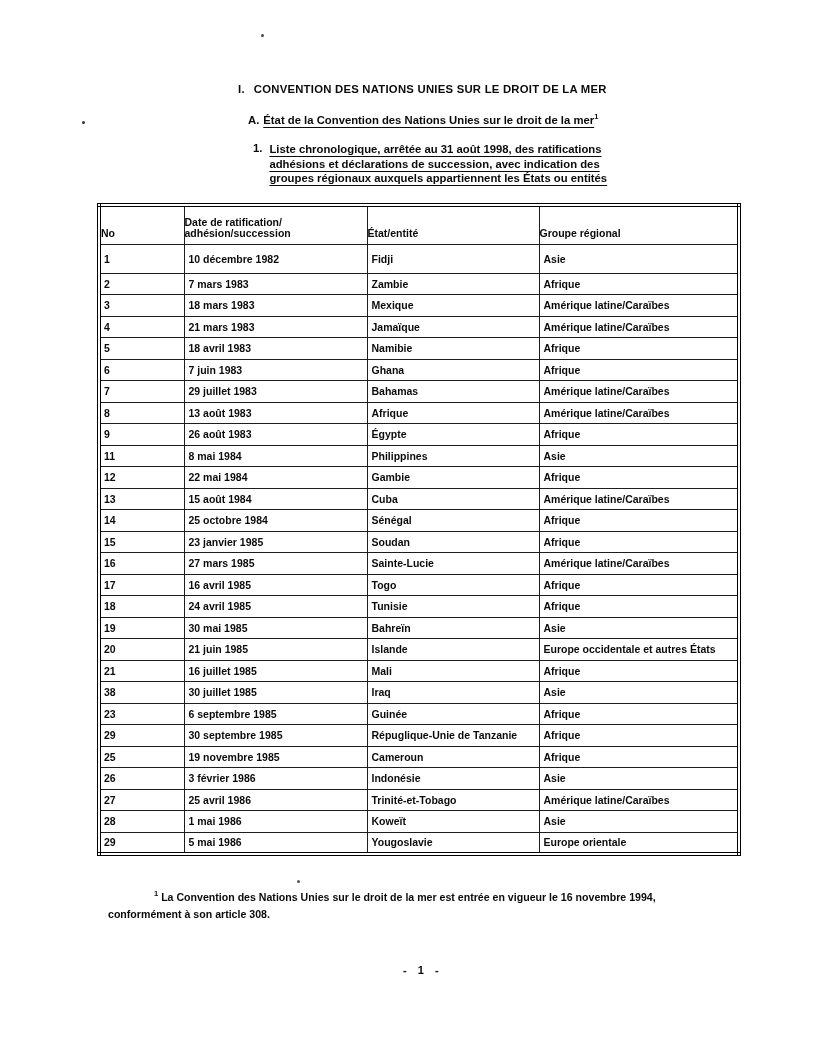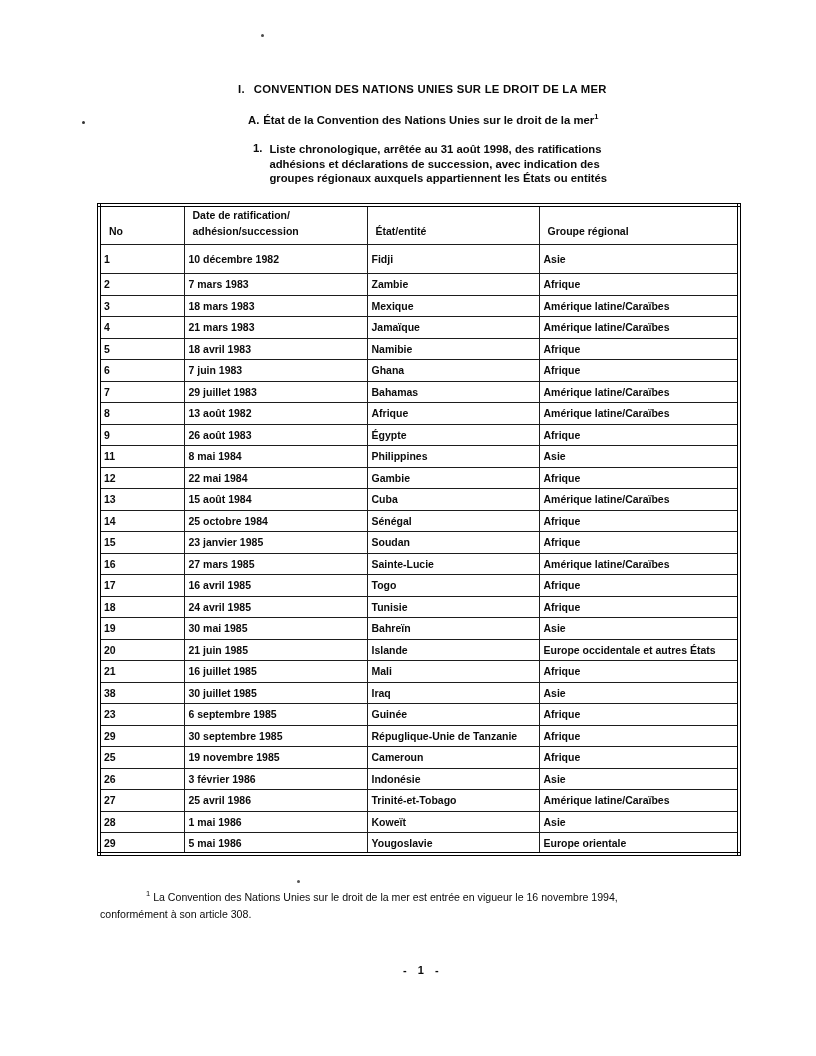--- a/index.html
+++ b/index.html
@@ -24,7 +24,7 @@
     white-space:nowrap;
   }
   .h2 .prefix { margin-right:4px; }
-  .u { text-underline-offset:2.5px; text-decoration-thickness:1.3px; }
+  .u { text-decoration:underline; text-underline-offset:2.5px; text-decoration-thickness:1.3px; }
   sup { font-size:7.5px; vertical-align:super; line-height:0; }
   .h3 {
     position:absolute; left:253px; top:115px; font-size:11.3px; font-weight:bold;

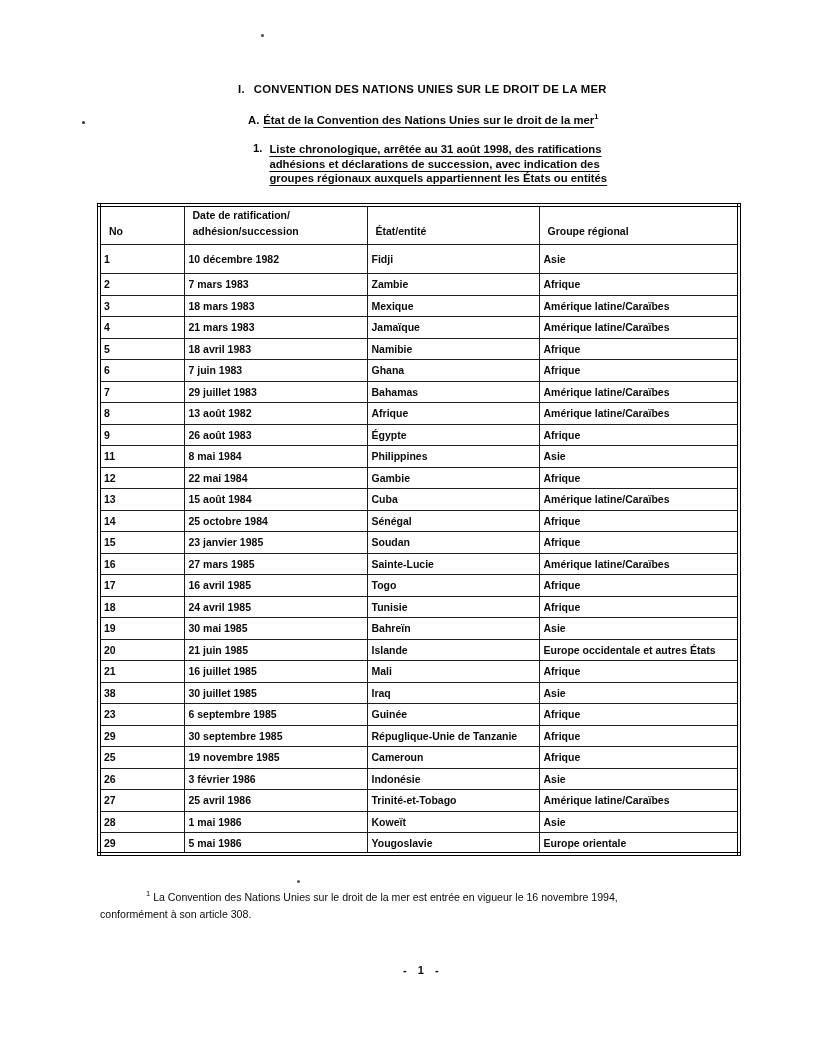--- a/index.html
+++ b/index.html
@@ -43,7 +43,7 @@
     font-size:10.5px; font-weight:bold; text-align:left;
   }
   table.main thead tr { height:39px; }
-  table.main th { vertical-align:bottom; padding:0 0 5px 8px; white-space:pre-line; line-height:16px; }
+  table.main th { vertical-align:bottom; padding:0 0 5px 0; white-space:pre-line; line-height:11px; }
   table.main tbody tr { height:21.5px; }
   table.main tbody tr:first-child { height:29px; }
   table.main td { vertical-align:middle; padding:0 0 0 4px; }

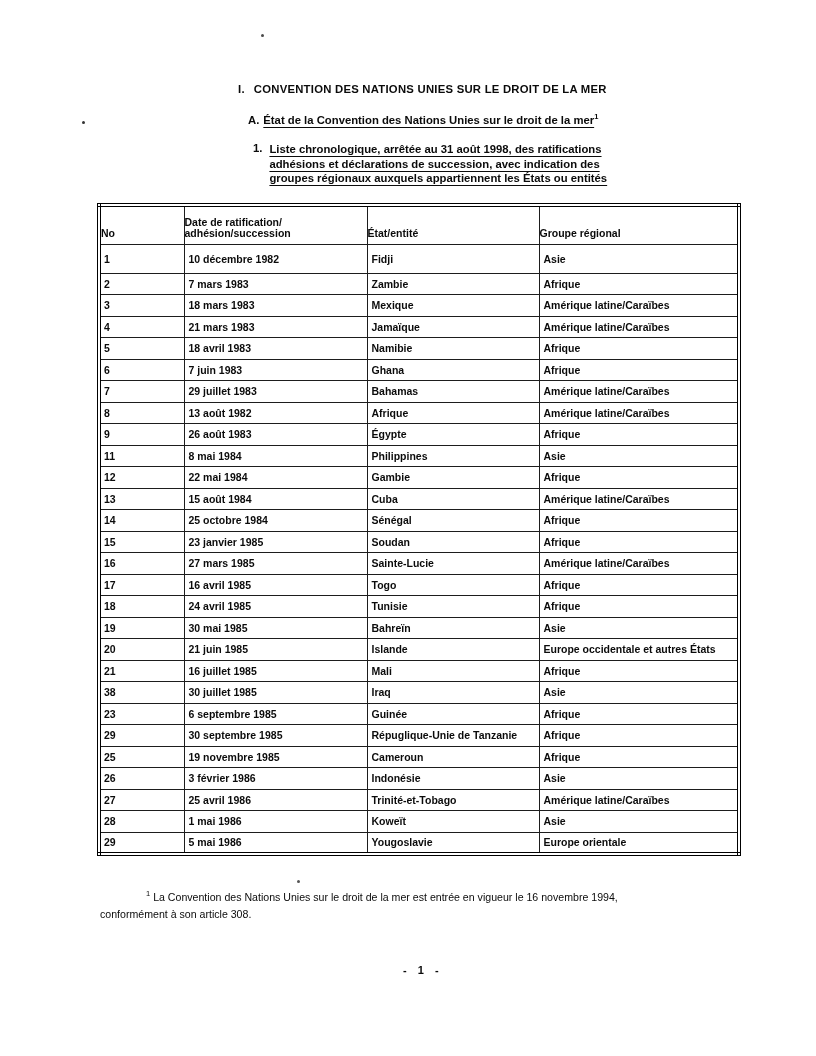--- a/index.html
+++ b/index.html
@@ -156,7 +156,7 @@
 
     <tr>
       <td class="c-no">8</td>
-      <td>13 août 1982</td>
+      <td>13 août 1983</td>
       <td>Afrique</td>
       <td>Amérique latine/Caraïbes</td>
     </tr>

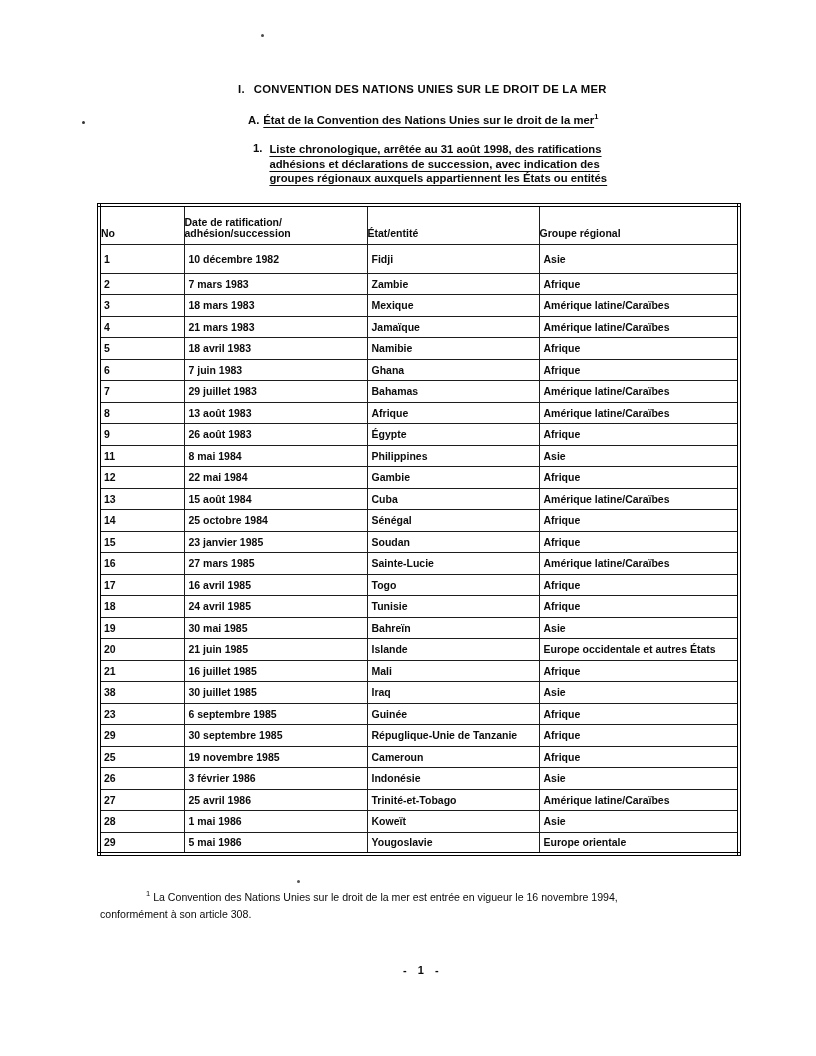--- a/index.html
+++ b/index.html
@@ -51,8 +51,8 @@
 
   
   .footnote {
-    position:absolute; left:100px; top:862px; width:630px;
-    font-size:10.6px; font-weight:normal; line-height:17px;
+    position:absolute; left:108px; top:862px; width:630px;
+    font-size:10.6px; font-weight:bold; line-height:17px;
   }
   .footnote .l1 { text-indent:46px; }
 

